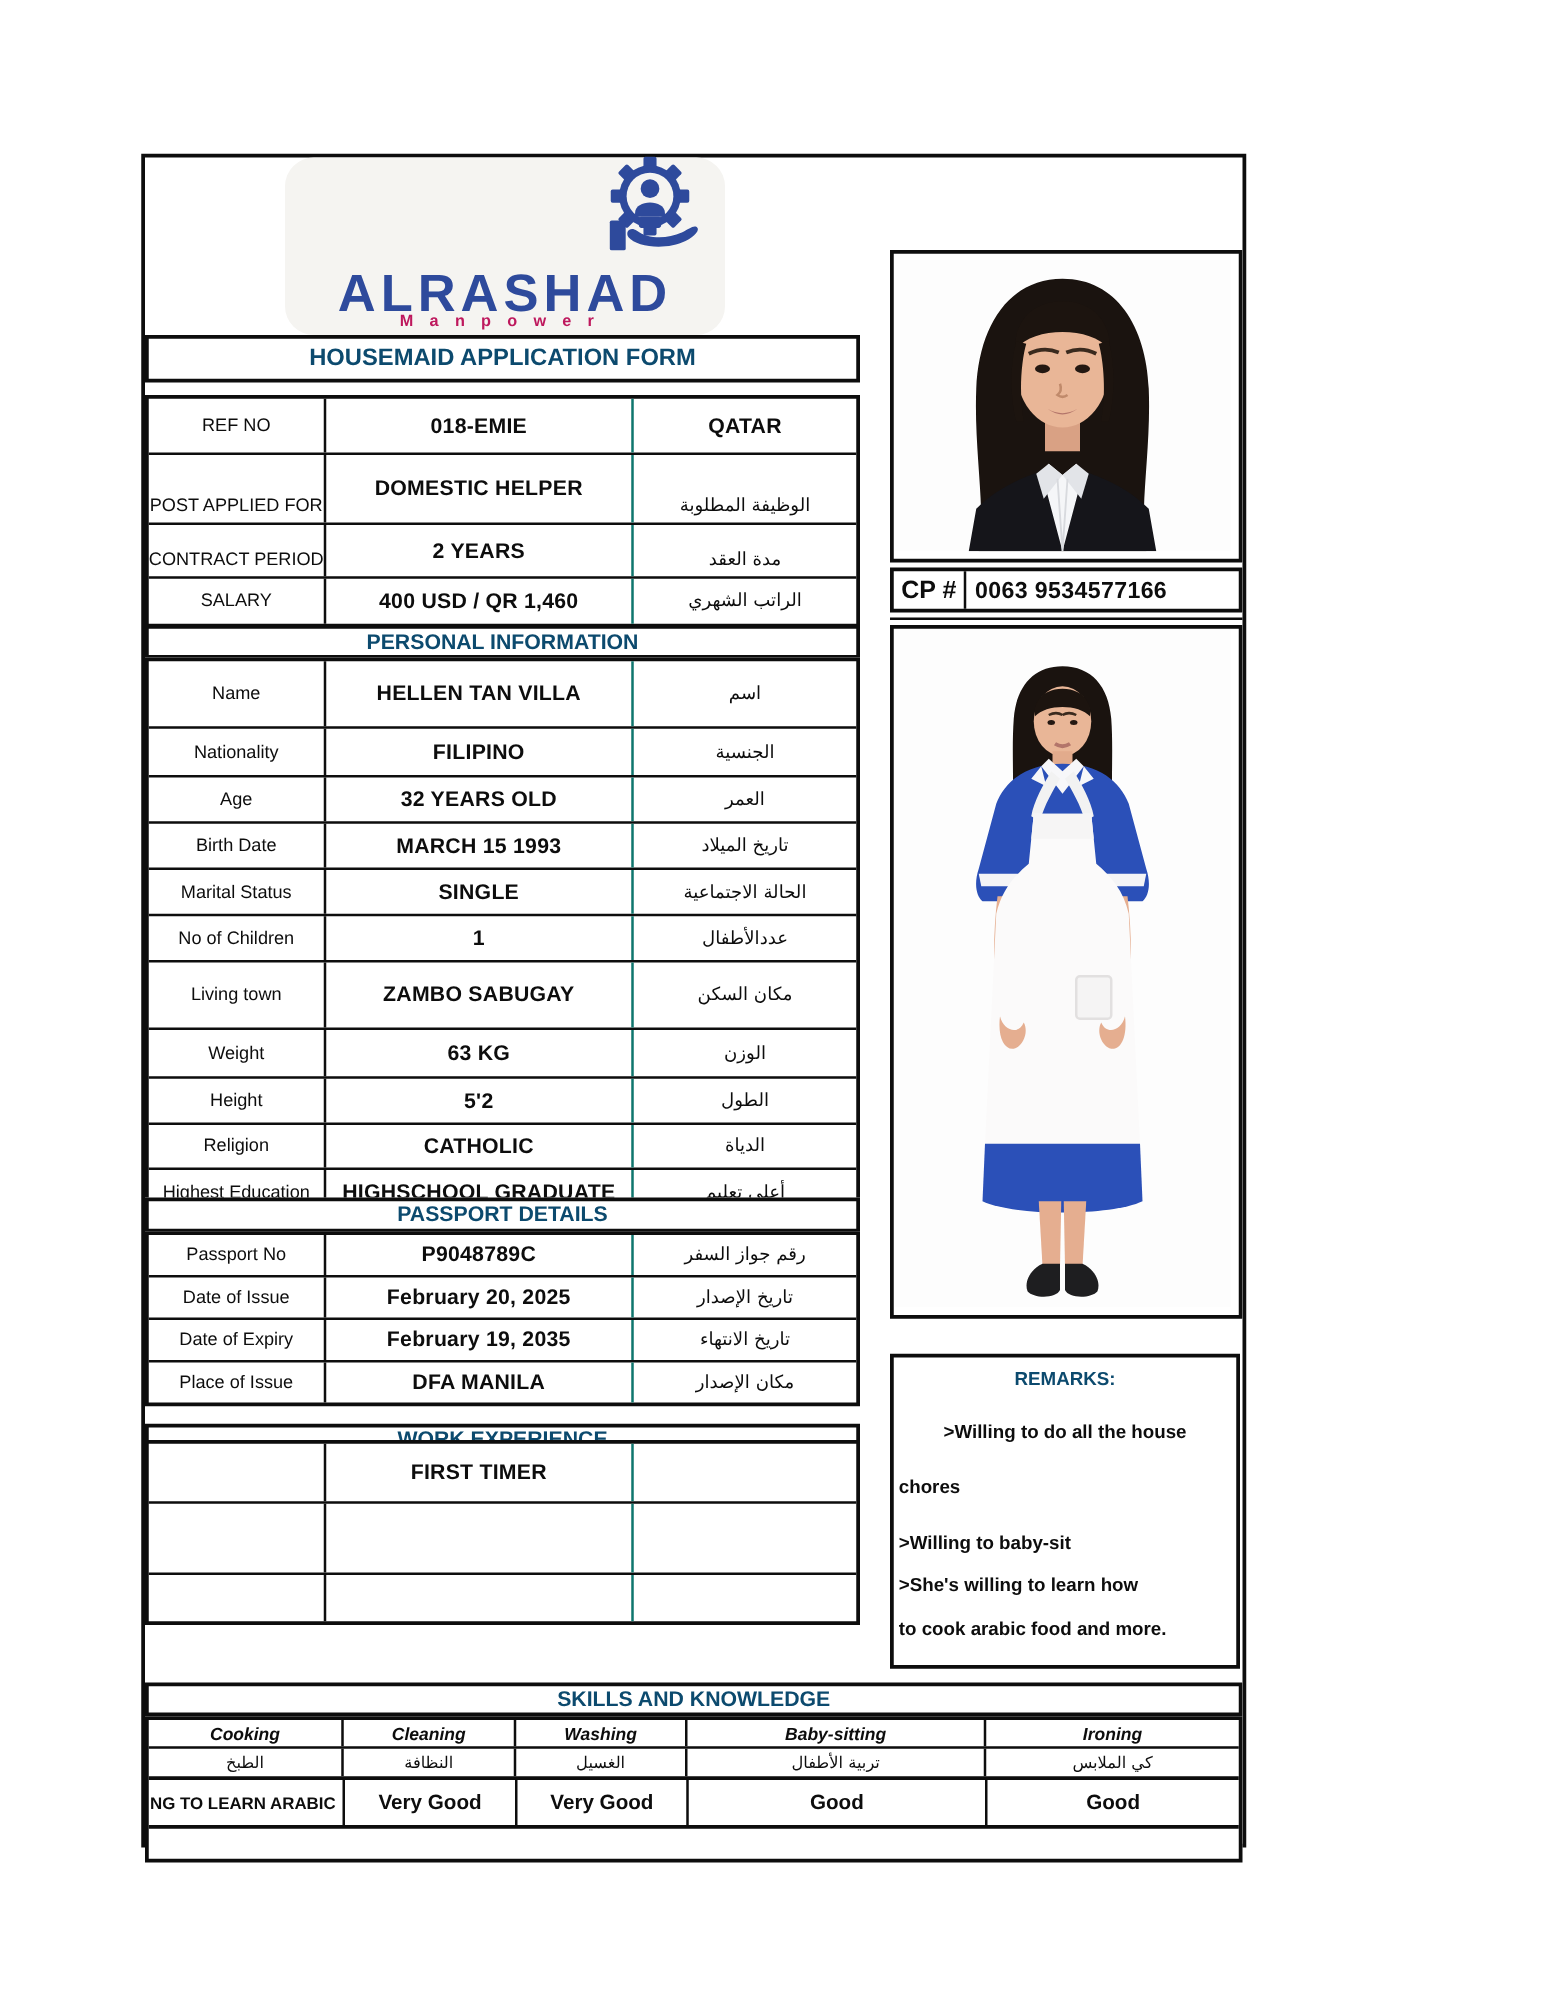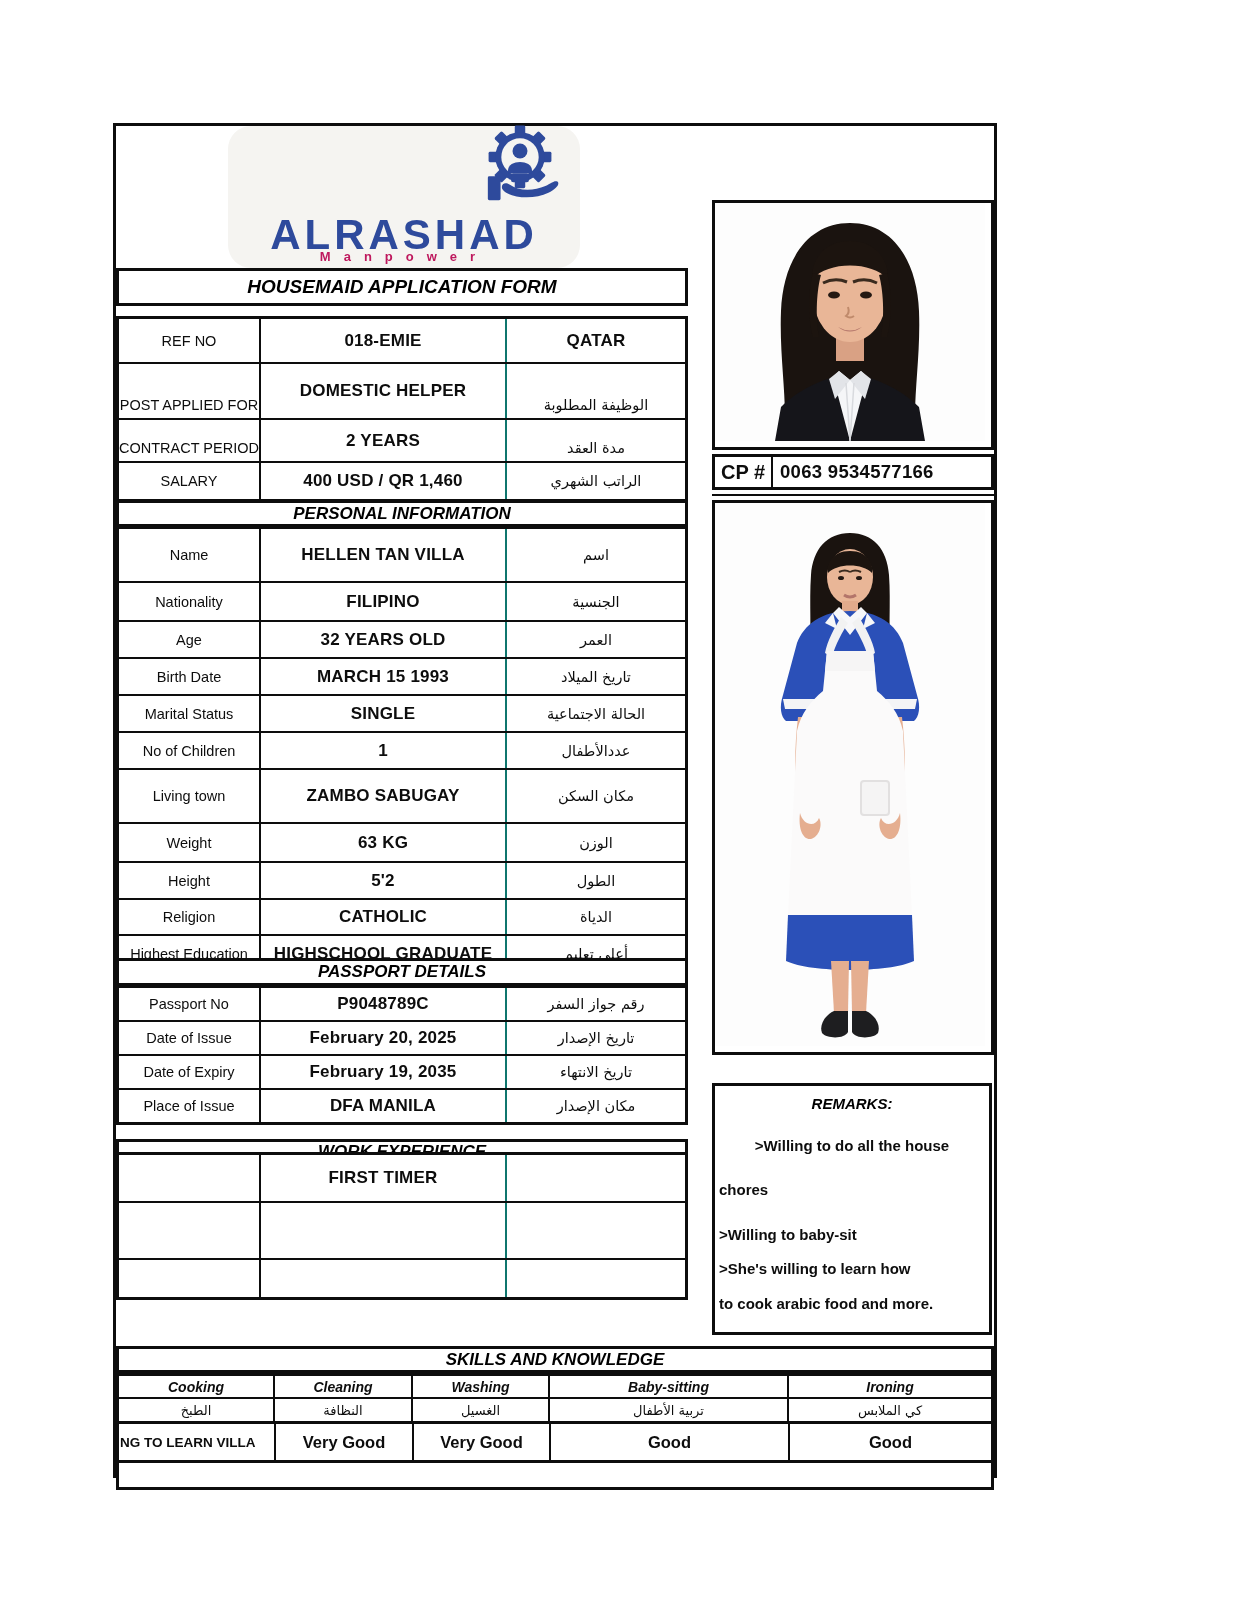--- a/index.html
+++ b/index.html
@@ -13,7 +13,7 @@
   .lbl{font-size:14.5px;}
   .val{font-weight:bold;font-size:17px;letter-spacing:.2px;}
   .ar{font-family:"DejaVu Sans","Liberation Sans",sans-serif;font-size:14.5px;direction:rtl;}
-  .blue{color:#000000;font-weight:bold;font-style:italic;}
+  .blue{color:#0c4a6e;font-weight:bold;}
 
   
   #logo-area{left:0;top:0;width:572px;height:142px;}

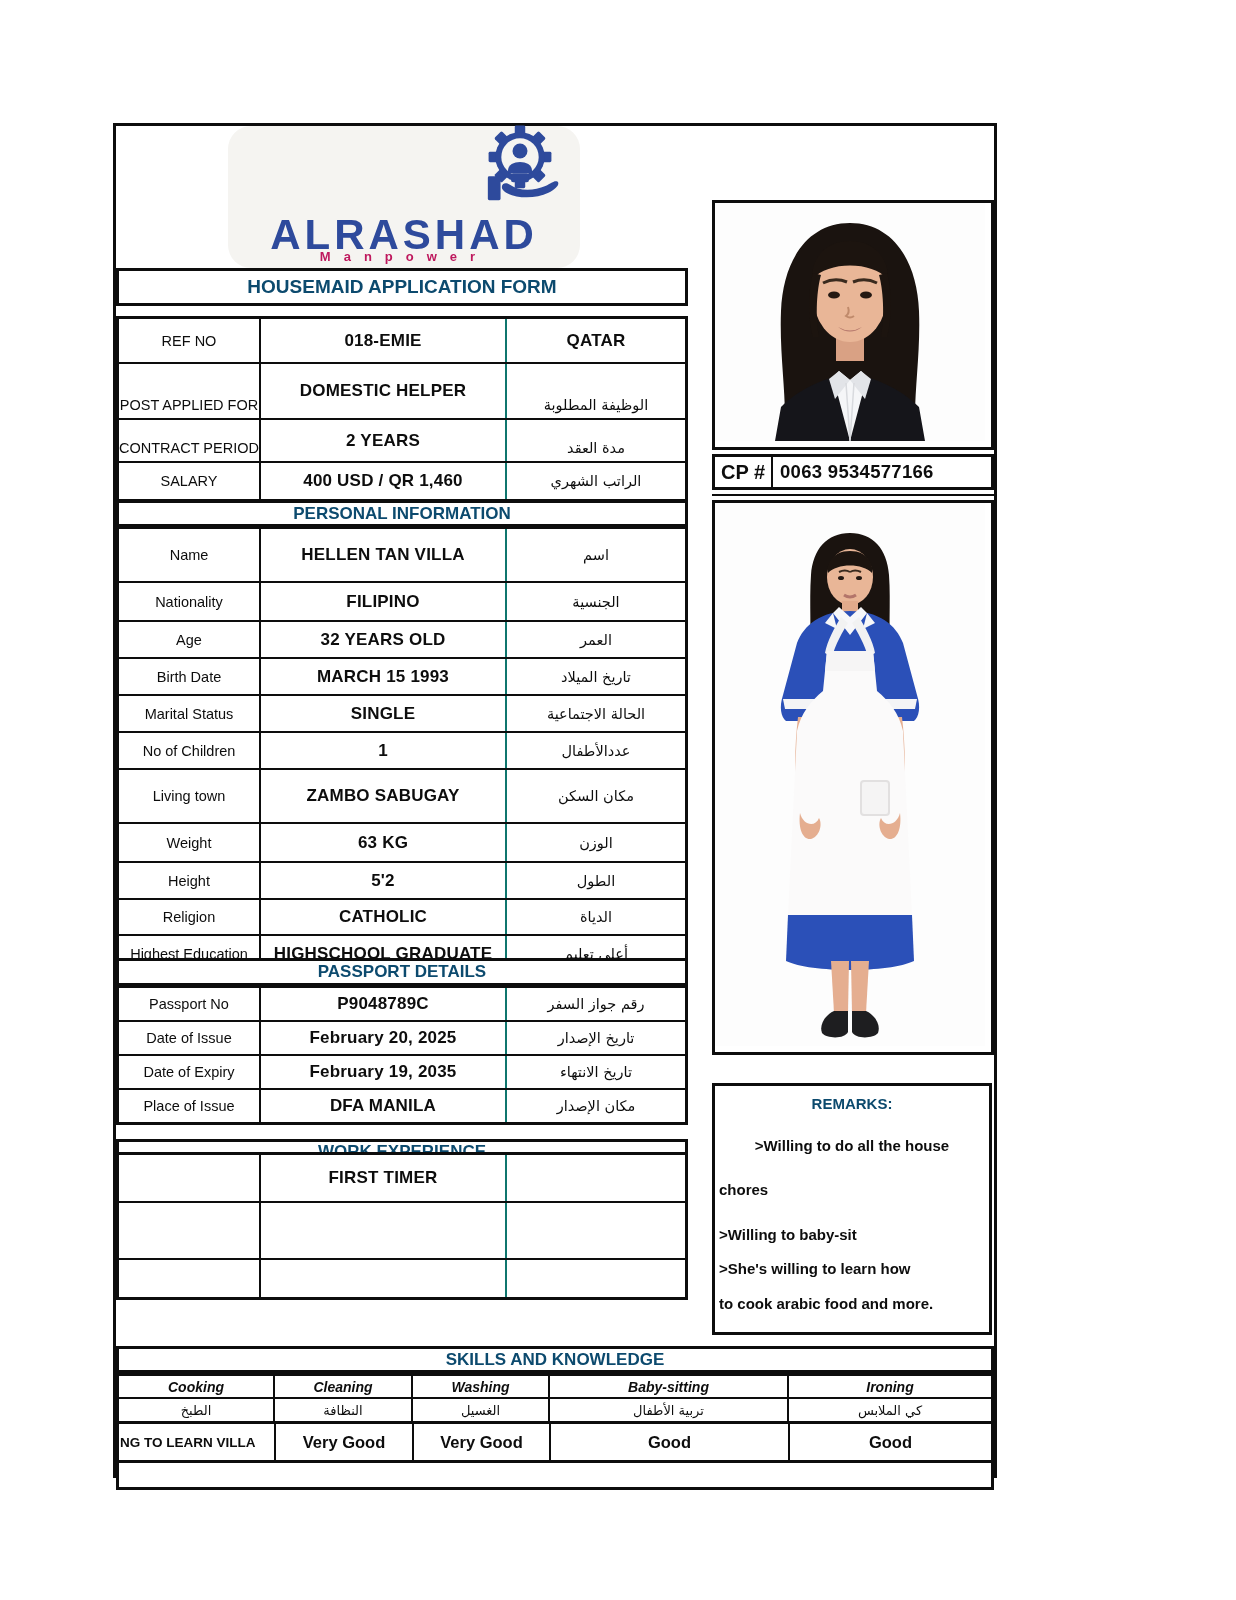--- a/index.html
+++ b/index.html
@@ -273,7 +273,7 @@
         <div class="cell s5 ar">كي الملابس</div>
       </div>
       <div class="srow" id="sk-row-val">
-        <div class="cell s1 clip">NG TO LEARN VILLA</div>
+        <div class="cell s1 clip">NG TO LEARN ARABIC</div>
         <div class="cell s2">Very Good</div>
         <div class="cell s3">Very Good</div>
         <div class="cell s4">Good</div>

